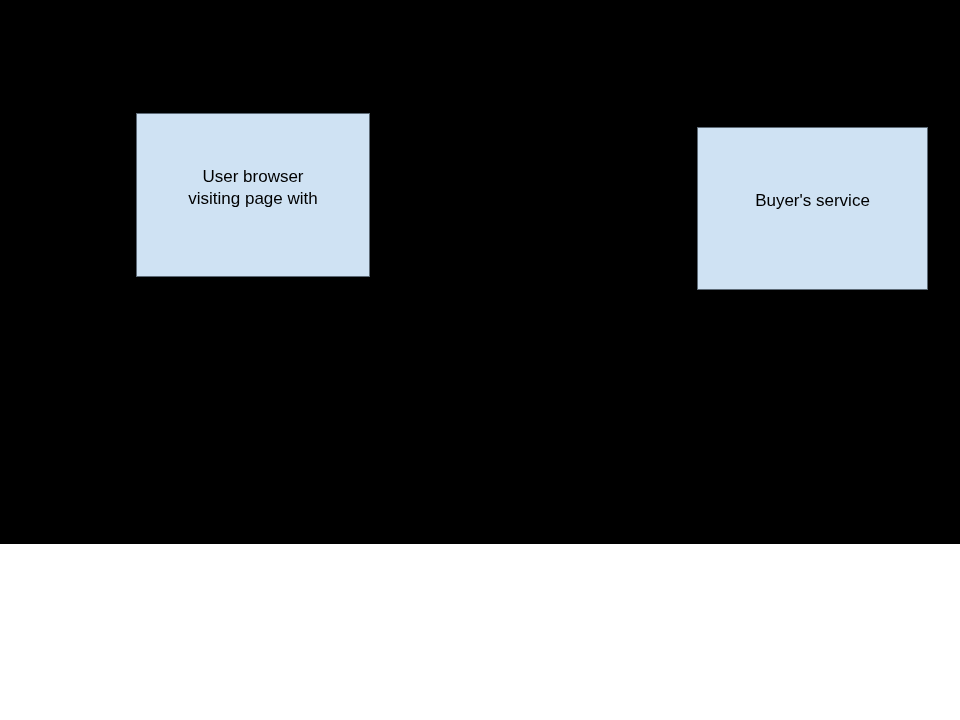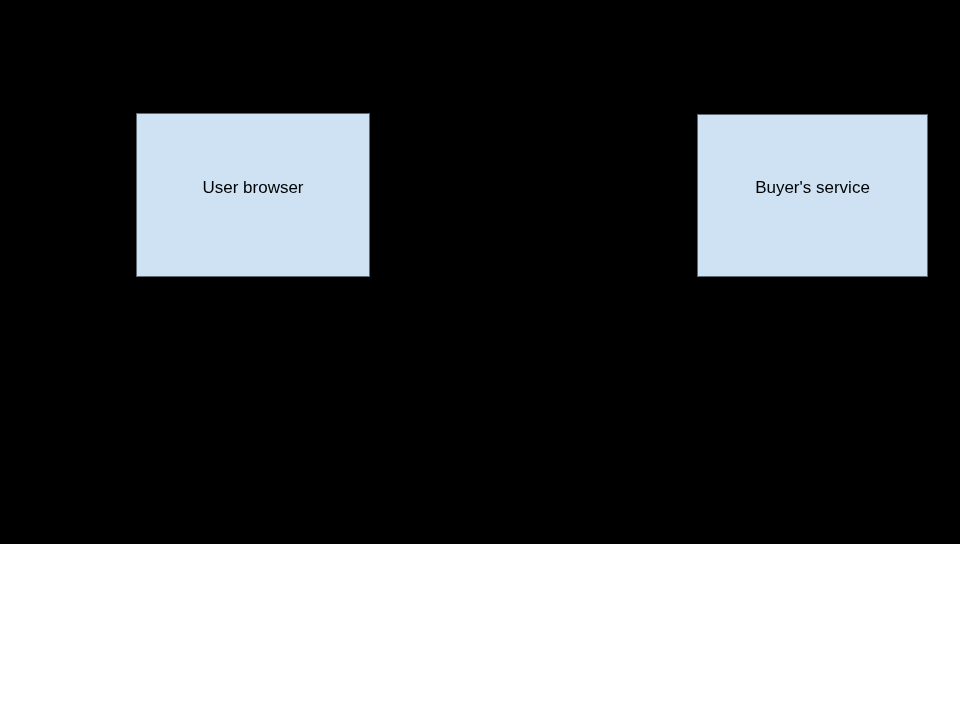--- a/index.html
+++ b/index.html
@@ -60,6 +60,7 @@
   <div class="node node-user-browser">
     <div class="label">
       <span>User browser</span>
+      <span>visiting page with</span>
     </div>
   </div>
 

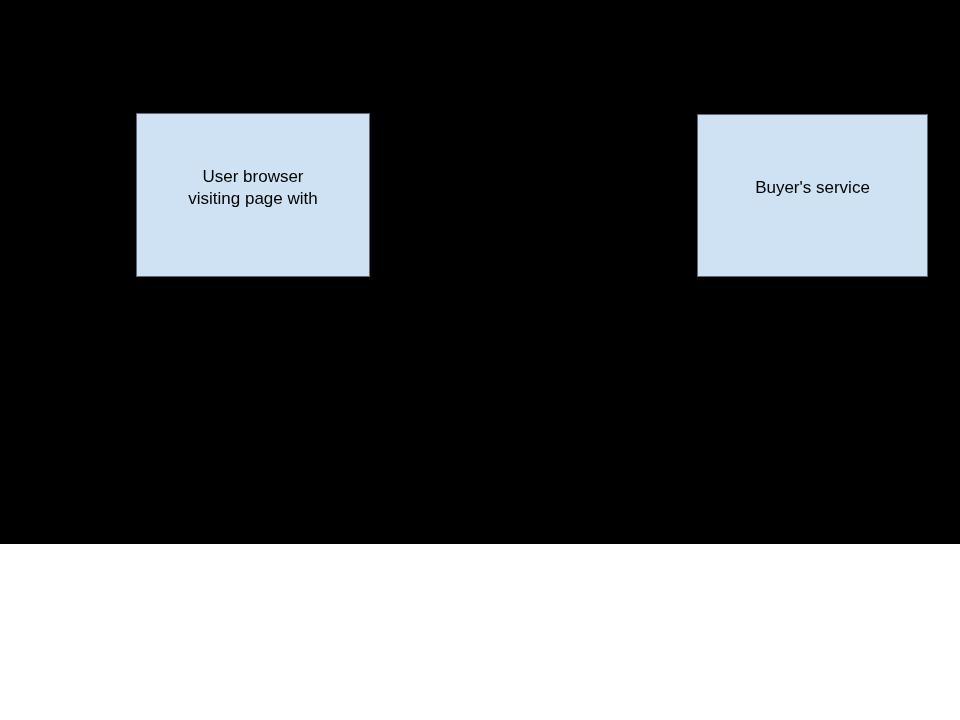--- a/index.html
+++ b/index.html
@@ -41,7 +41,7 @@
   }
   .node-buyers-service {
     left: 697px;
-    top: 114px;
+    top: 127px;
     width: 231px;
     height: 163px;
   }

